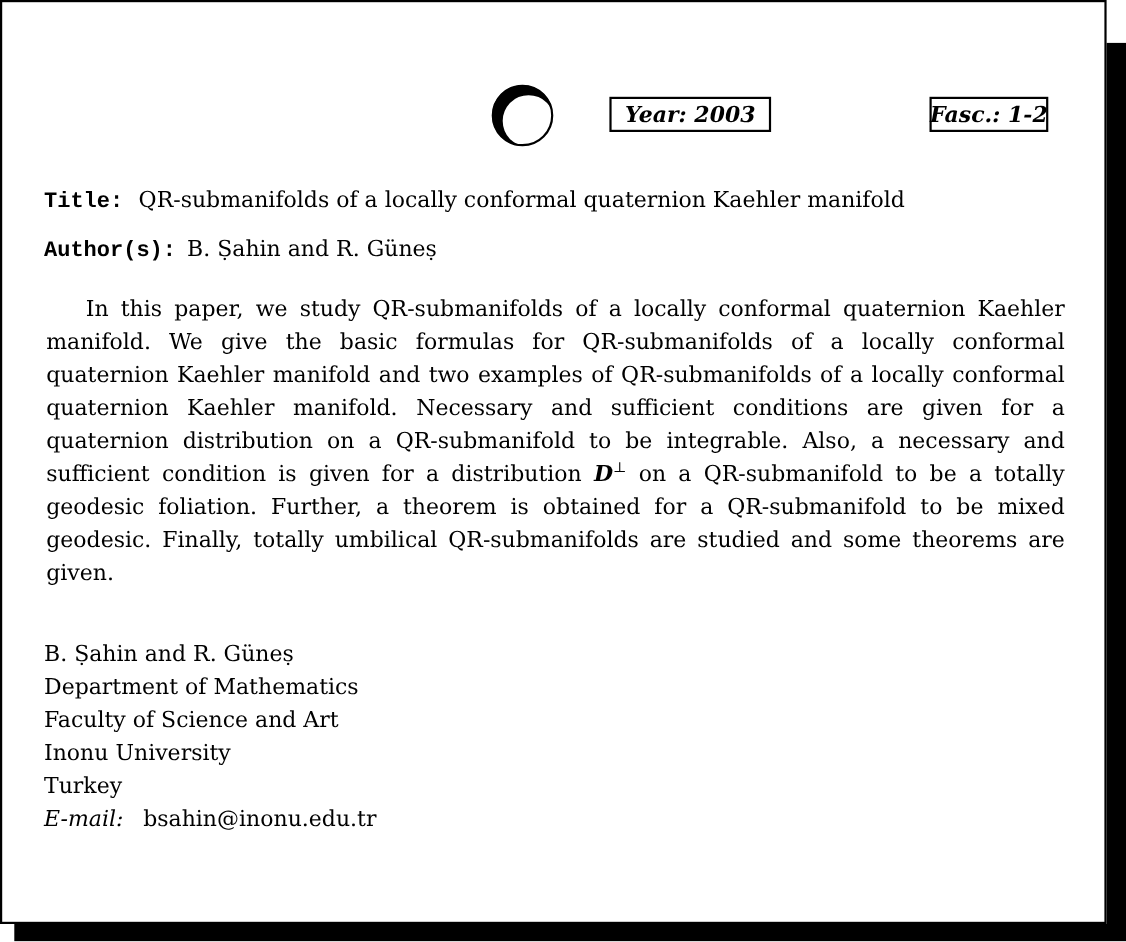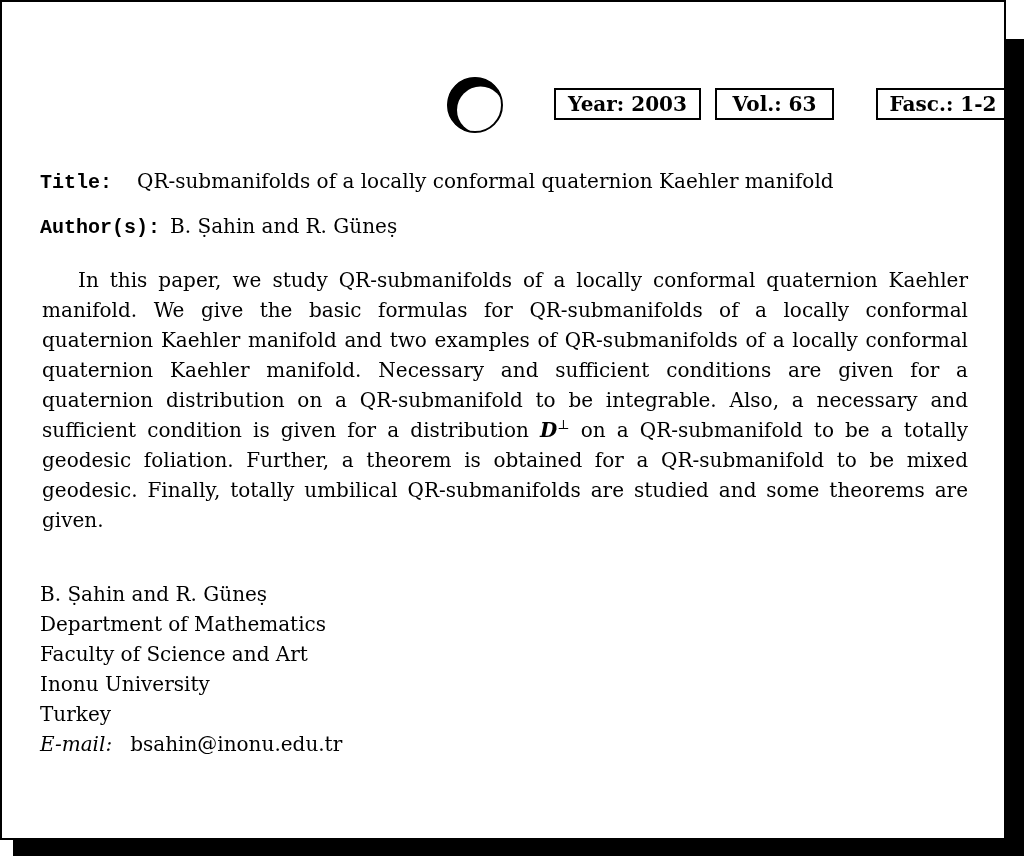--- a/index.html
+++ b/index.html
@@ -53,6 +53,7 @@
     font-weight: bold;
     font-size: 20px;
     white-space: nowrap;
+    font-style: italic;
   }
   .badge-year { left: 552px; width: 147px; }
   .badge-vol  { left: 713px; width: 119px; }

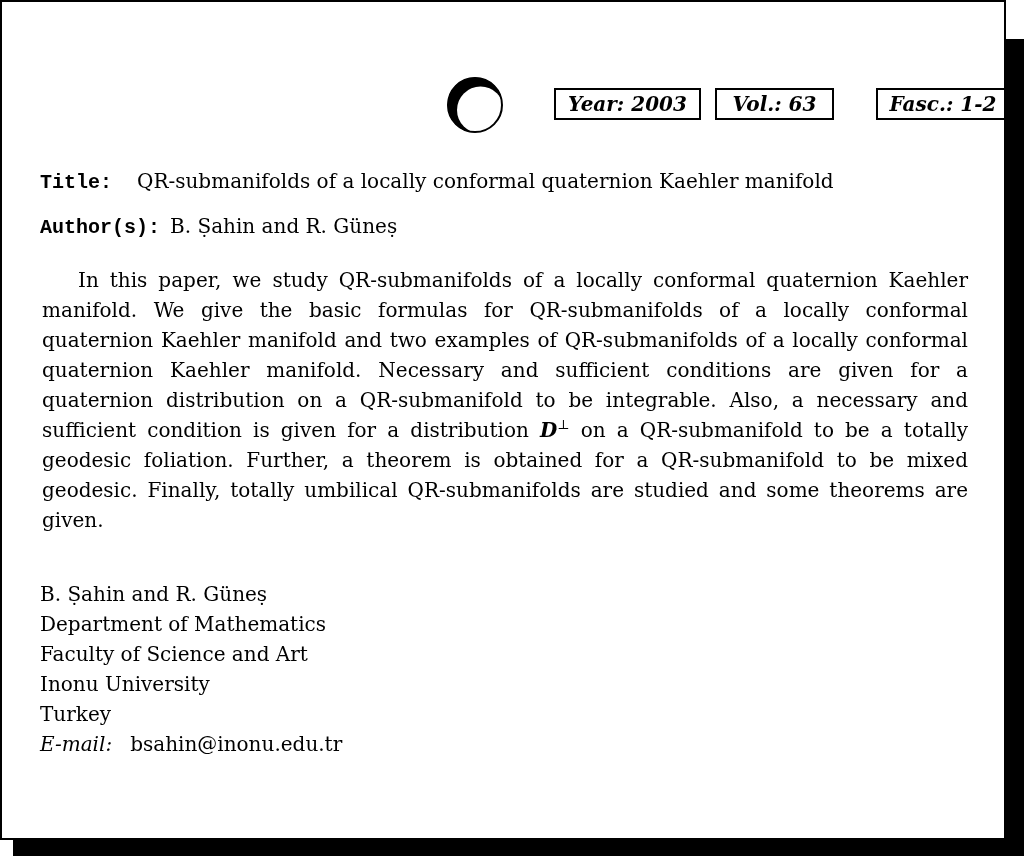--- a/index.html
+++ b/index.html
@@ -128,9 +128,6 @@
     <div class="badge badge-year">
       <span>Year: 2003</span>
     </div>
-    <div class="badge badge-vol">
-      <span>Vol.: 63</span>
-    </div>
     <div class="badge badge-fasc">
       <span>Fasc.: 1-2</span>
     </div>

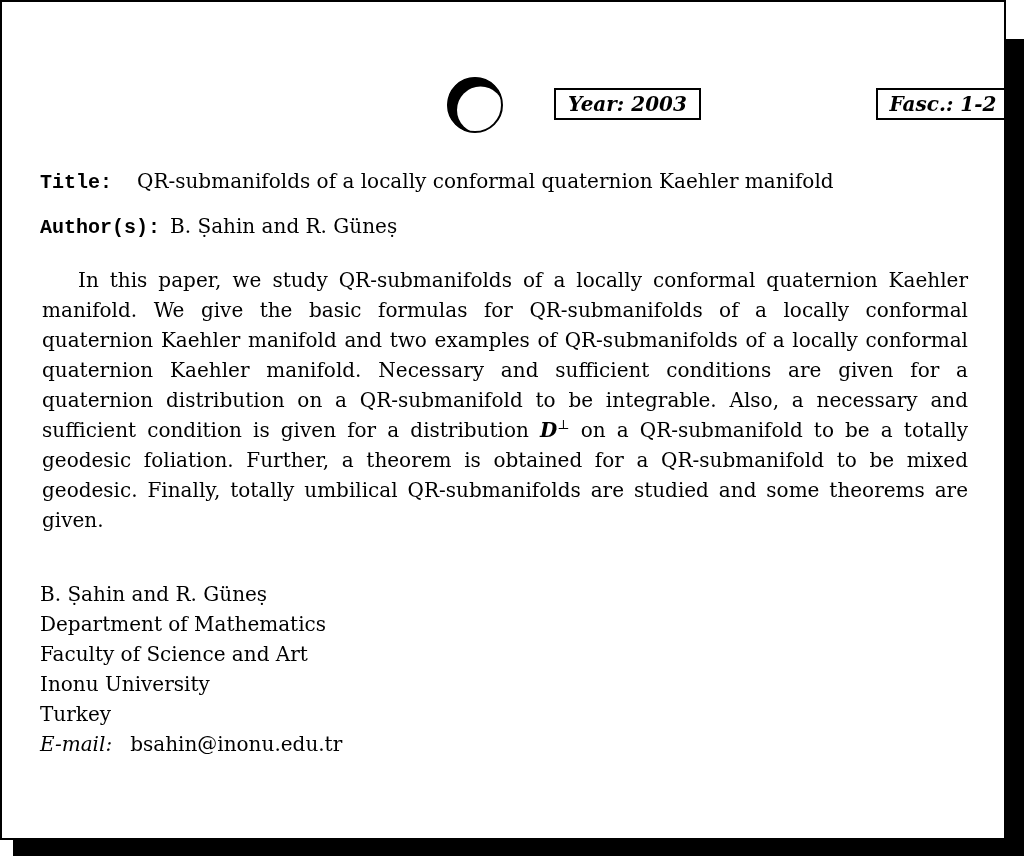--- a/index.html
+++ b/index.html
@@ -57,7 +57,7 @@
   }
   .badge-year { left: 552px; width: 147px; }
   .badge-vol  { left: 713px; width: 119px; }
-  .badge-fasc { left: 843px; width: 134px; margin-left: 31px; }
+  .badge-fasc { left: 843px; width: 108px; }
 
   .title-line {
     position: absolute;

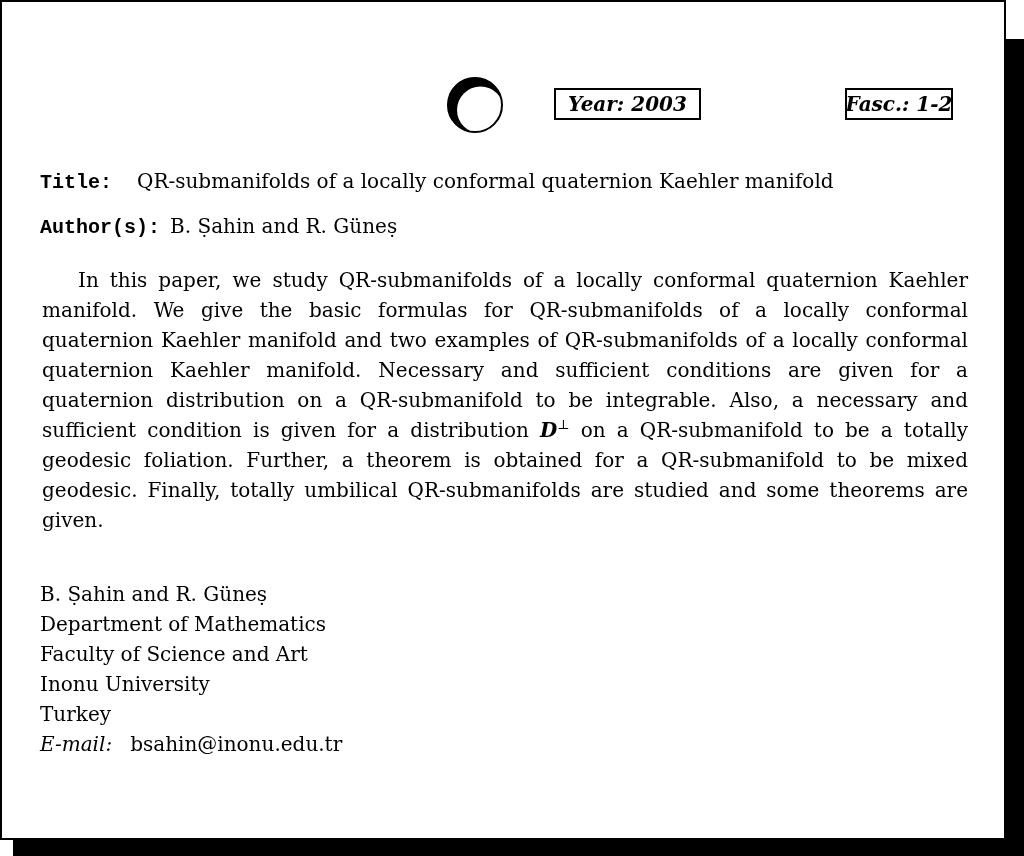--- a/index.html
+++ b/index.html
@@ -76,7 +76,7 @@
     line-height: 28px;
   }
   .bold-label { font-weight: bold; font-family: Liberation Mono, monospace; }
-  .title-line .after-label { margin-left: 25px; }
+  .title-line .after-label { margin-left: 14px; }
   .author-line .after-label { margin-left: 10px; }
 
   .abstract {

